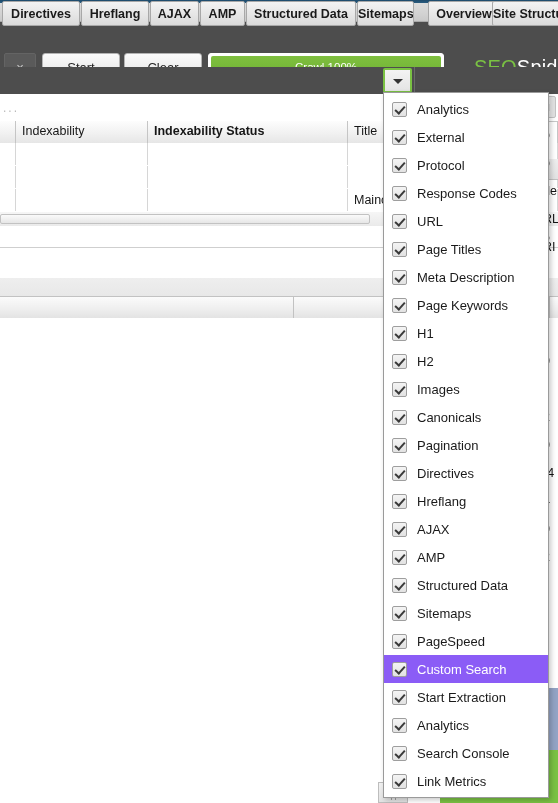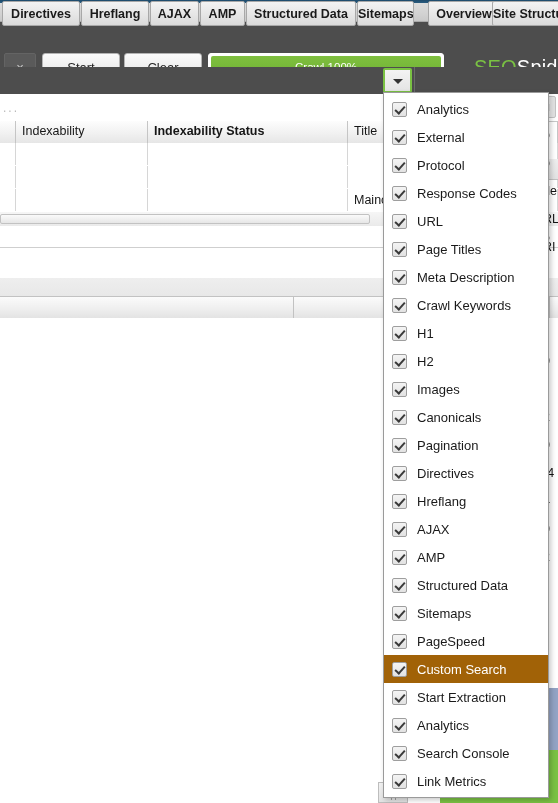--- a/index.html
+++ b/index.html
@@ -427,7 +427,7 @@
       </div>
       <div class="menu-item">
         <span class="chk"></span>
-        <span class="mlabel">Crawl Keywords</span>
+        <span class="mlabel">Page Keywords</span>
       </div>
       <div class="menu-item">
         <span class="chk"></span>

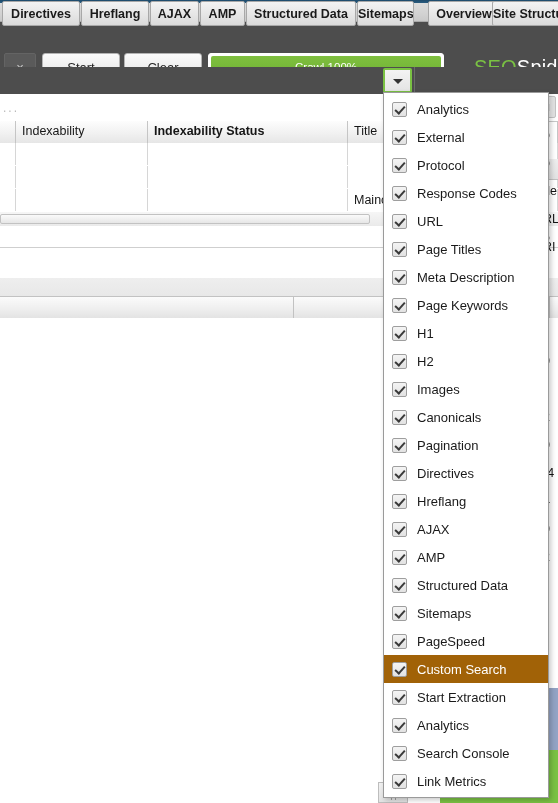--- a/index.html
+++ b/index.html
@@ -260,7 +260,7 @@
     font-size: 13px; color: #1a1a1a;
   }
   .menu-item.selected {
-    background: #a16207; color: #ffffff;
+    background: #8b5cf6; color: #ffffff;
   }
   .chk {
     width: 15px; height: 15px; flex: 0 0 15px;

